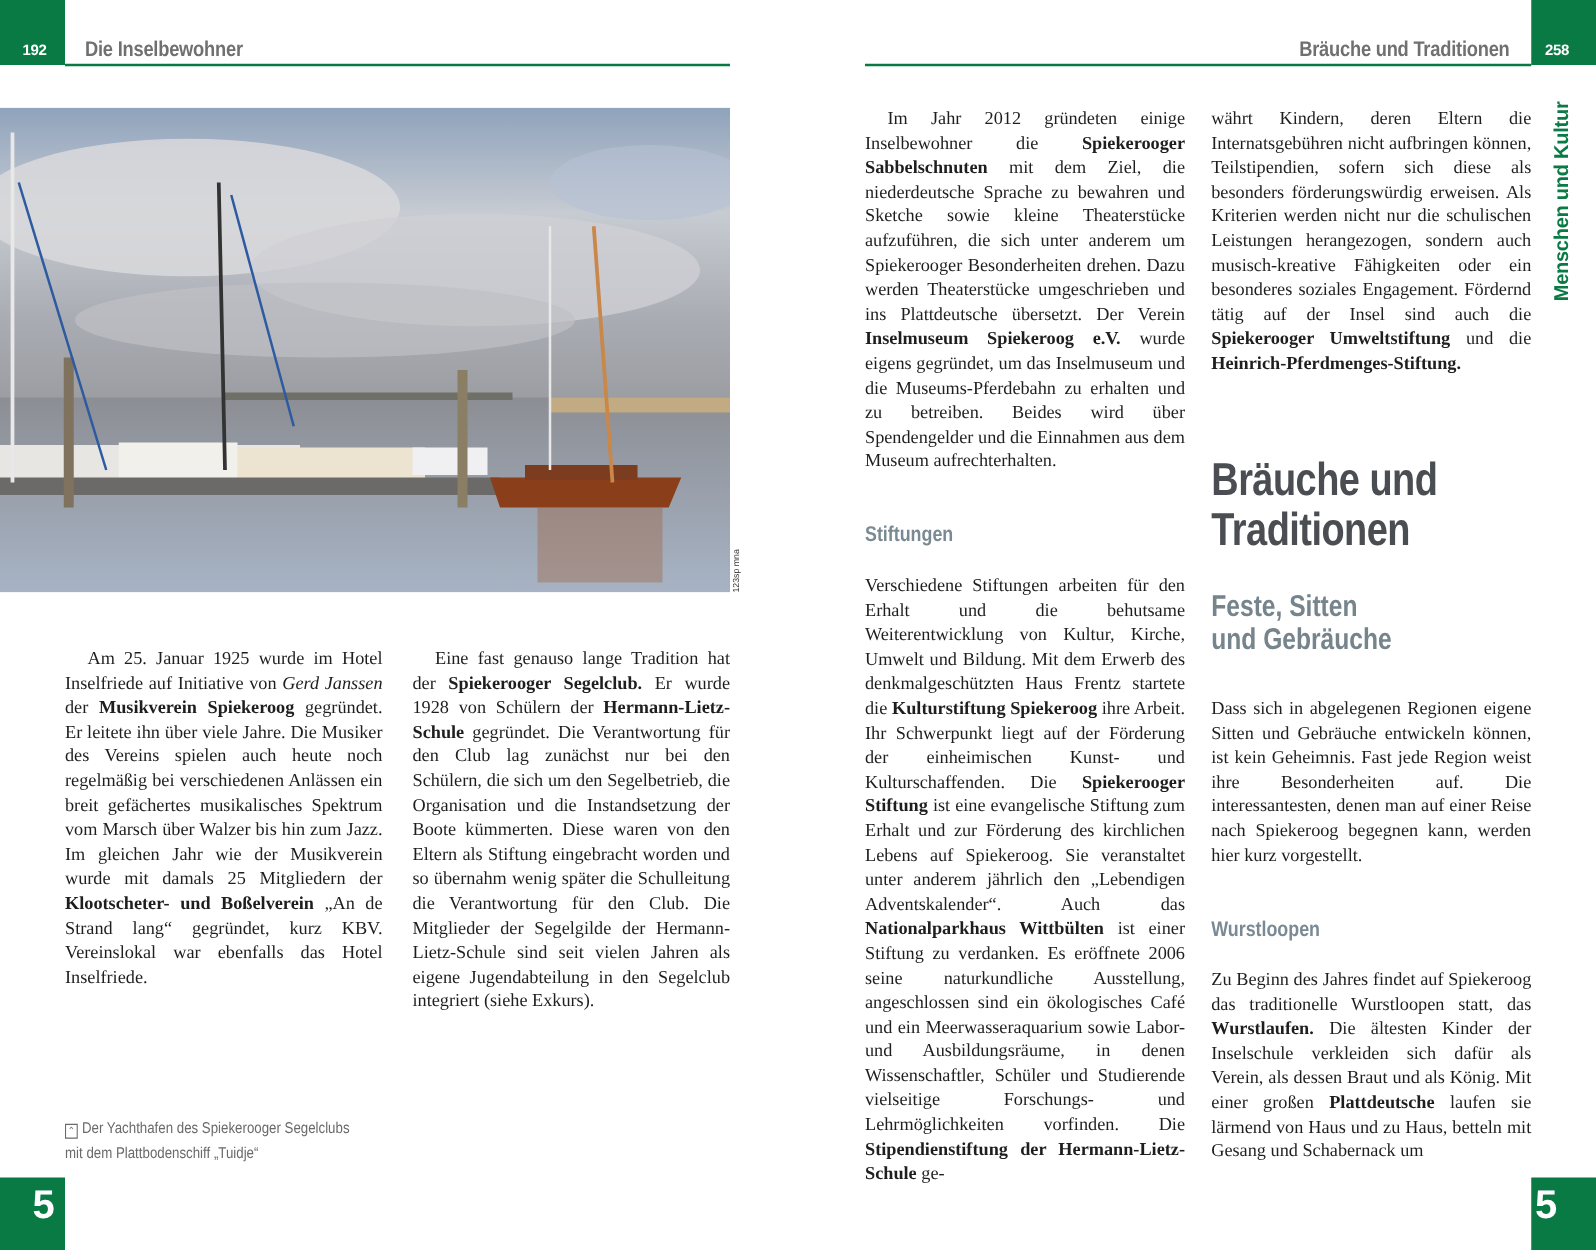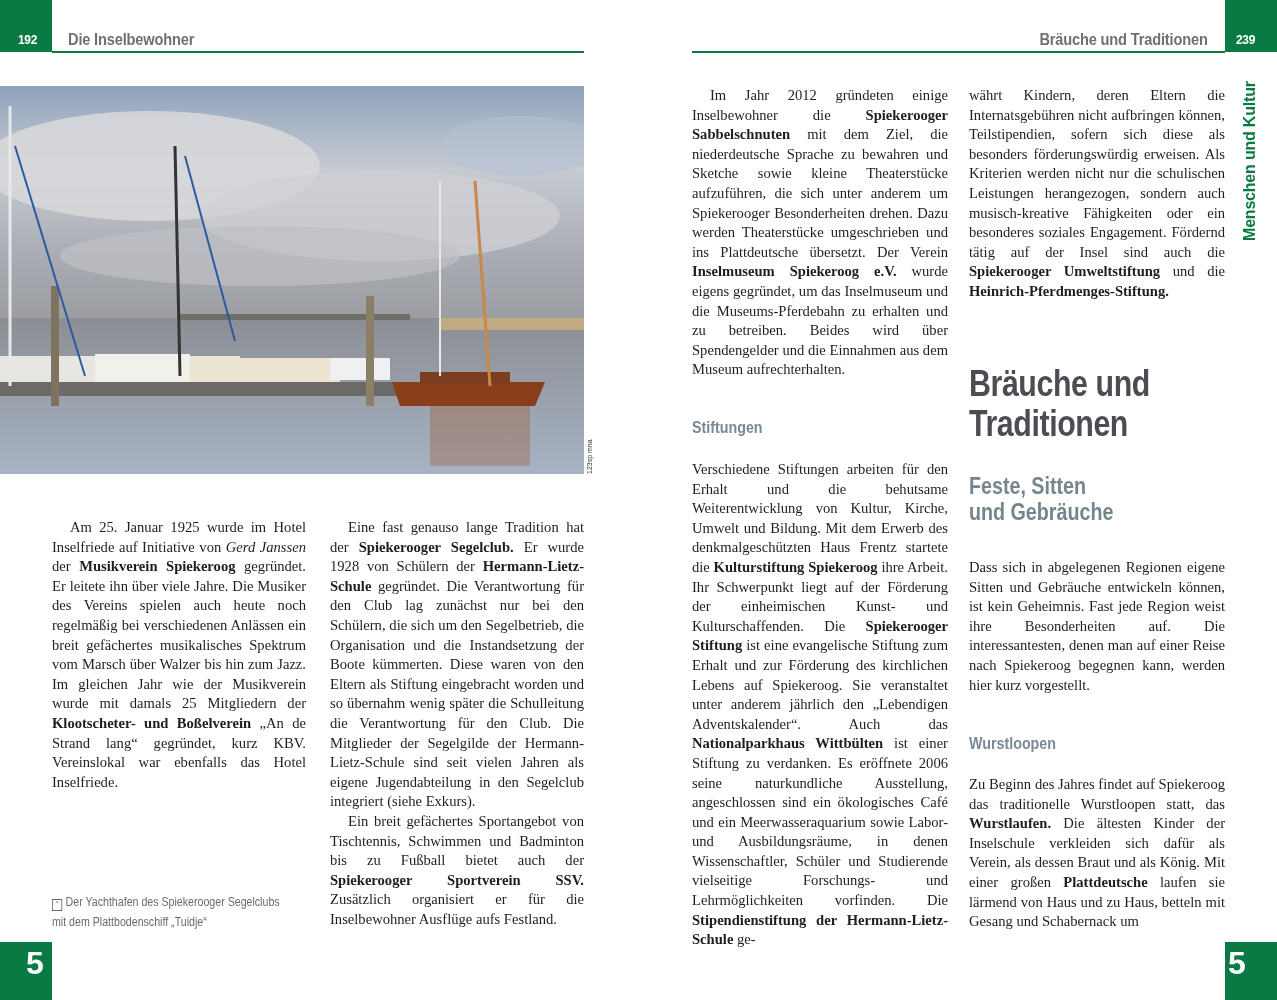--- a/index.html
+++ b/index.html
@@ -95,7 +95,7 @@
   <div class="head-rule" style="left:692px;top:51px;width:533px;"></div>
   <div class="running-head" style="right:69px;top:30px;transform-origin:right;">Bräuche und Traditionen</div>
   <div class="green-tab" style="left:1225px;top:0;width:52px;height:52px;"></div>
-  <div class="page-num" style="left:1236px;top:33px;">239</div>
+  <div class="page-num" style="left:1236px;top:33px;">258</div>
 
   <div class="side-label" style="left:1241px;top:241px;">Menschen und Kultur</div>
 

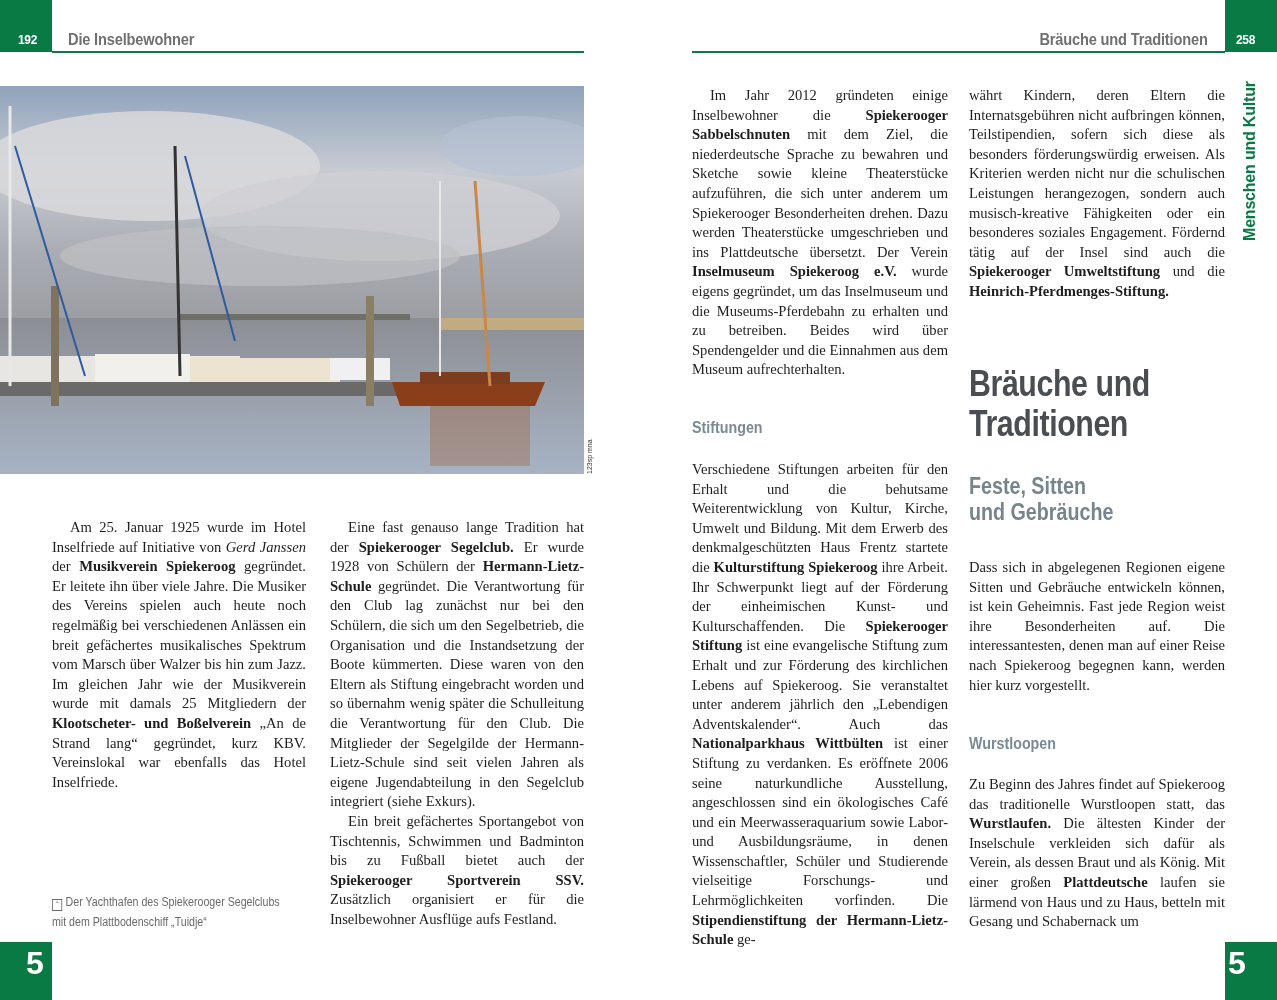--- a/index.html
+++ b/index.html
@@ -79,7 +79,6 @@
     </div>
   <div class="col" style="left:330px;top:518px;width:254px;">
       <p class="ind"><span>Eine fast genauso lange Tradition hat der </span><b>Spiekerooger Segelclub.</b><span> Er wurde 1928 von Schülern der </span><b>Hermann-Lietz-Schule</b><span> gegründet. Die Verantwortung für den Club lag zunächst nur bei den Schülern, die sich um den Segelbetrieb, die Organisation und die Instandsetzung der Boote kümmerten. Diese waren von den Eltern als Stiftung eingebracht worden und so übernahm wenig später die Schulleitung die Verantwortung für den Club. Die Mitglieder der Segelgilde der Hermann-Lietz-Schule sind seit vielen Jahren als eigene Jugendabteilung in den Segelclub integriert (siehe Exkurs).</span></p>
-      <p class="ind"><span>Ein breit gefächertes Sportangebot von Tischtennis, Schwimmen und Badminton bis zu Fußball bietet auch der </span><b>Spiekerooger Sportverein SSV.</b><span> Zusätzlich organisiert er für die Inselbewohner Ausflüge aufs Festland.</span></p>
     </div>
 
   <div class="caption" style="left:52px;top:892px;">

